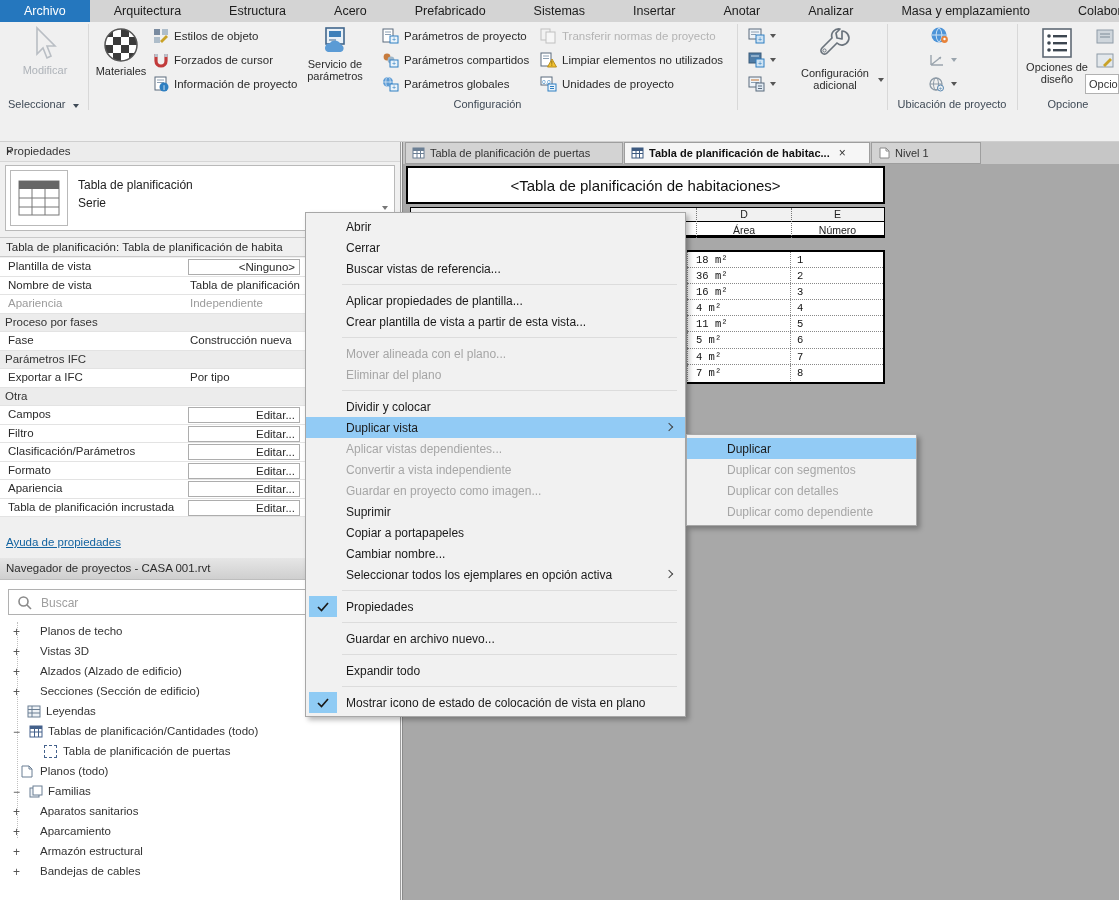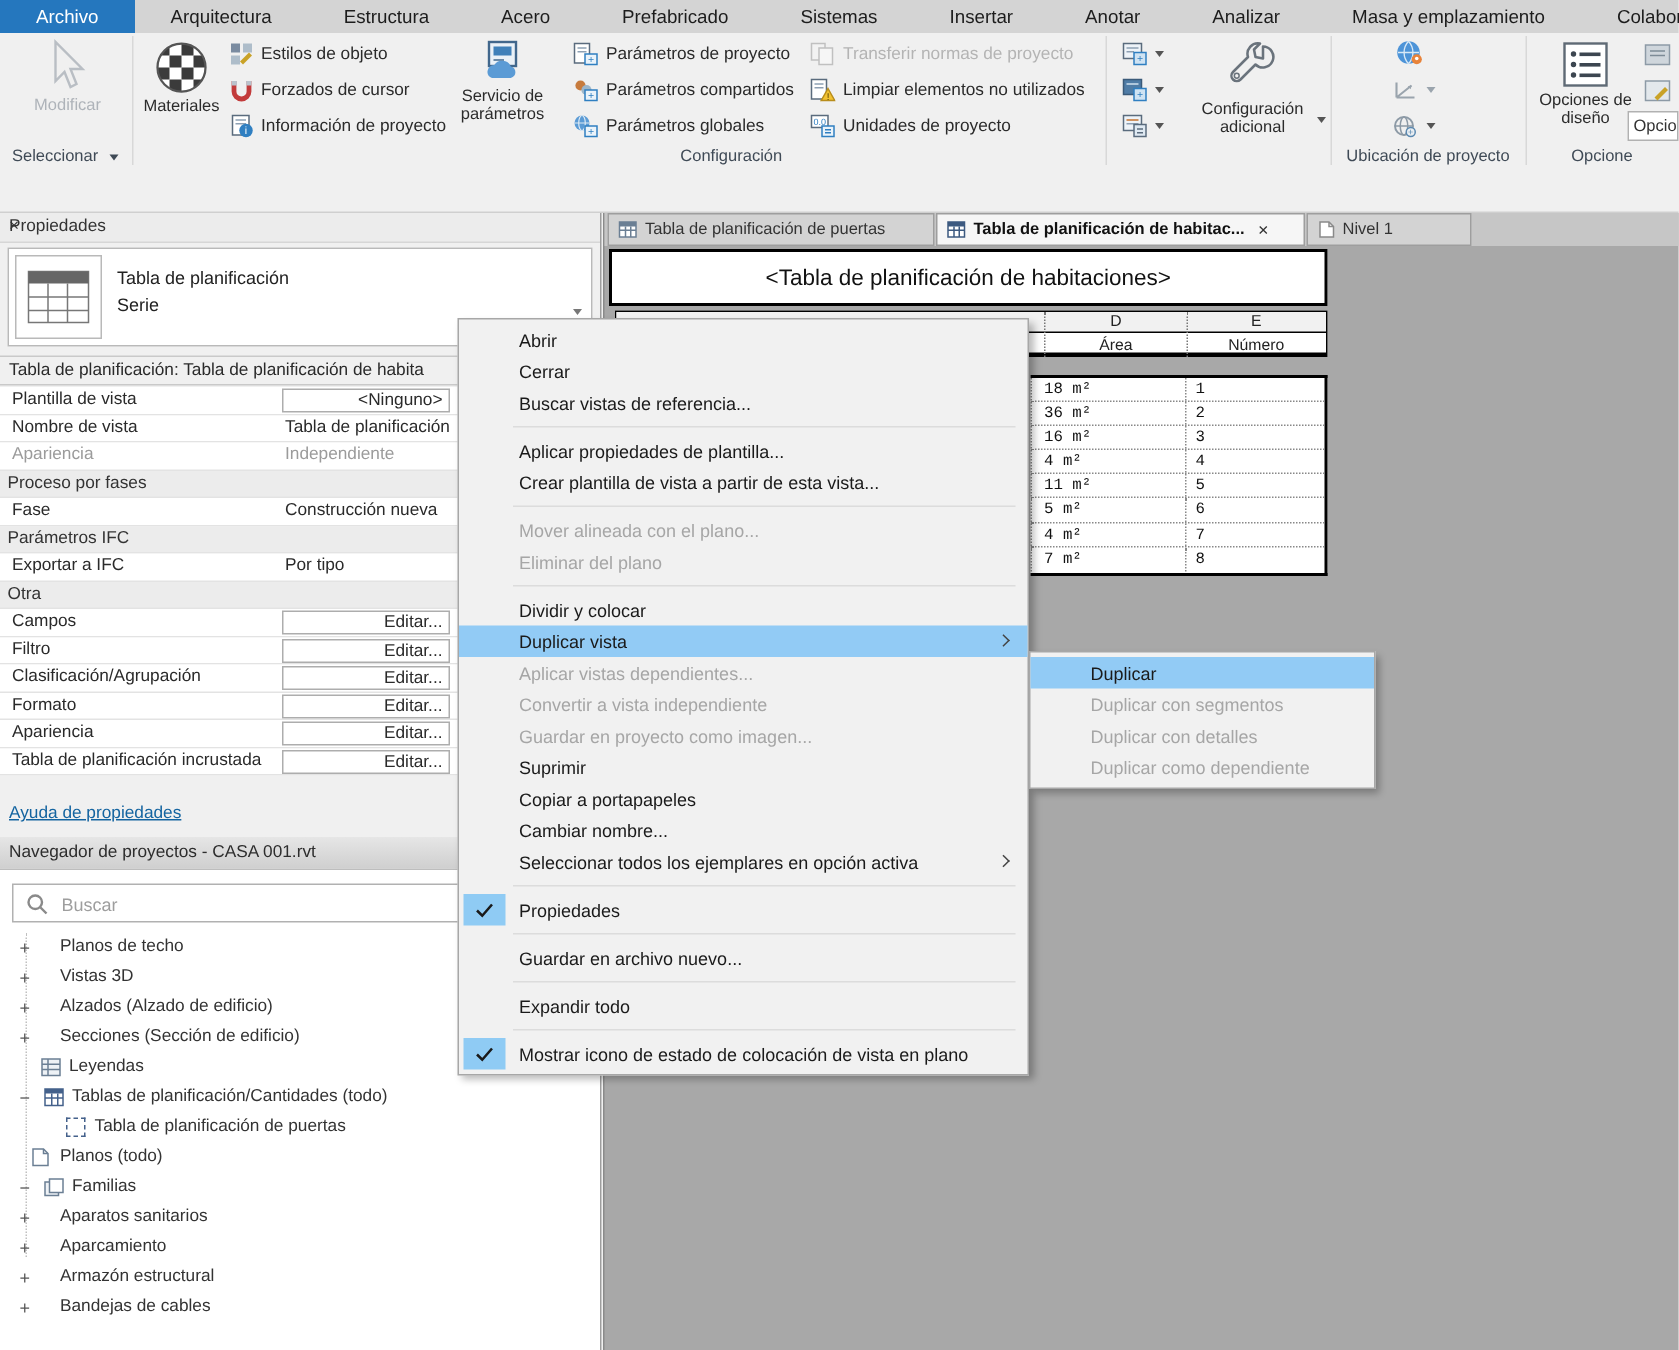--- a/index.html
+++ b/index.html
@@ -452,7 +452,7 @@
         <span class="pbox">Editar...</span>
       </div>
     <div class="prow">
-        <span class="plabel">Clasificación/Agrupación</span>
+        <span class="plabel">Clasificación/Parámetros</span>
         <span class="pbox">Editar...</span>
       </div>
     <div class="prow">

